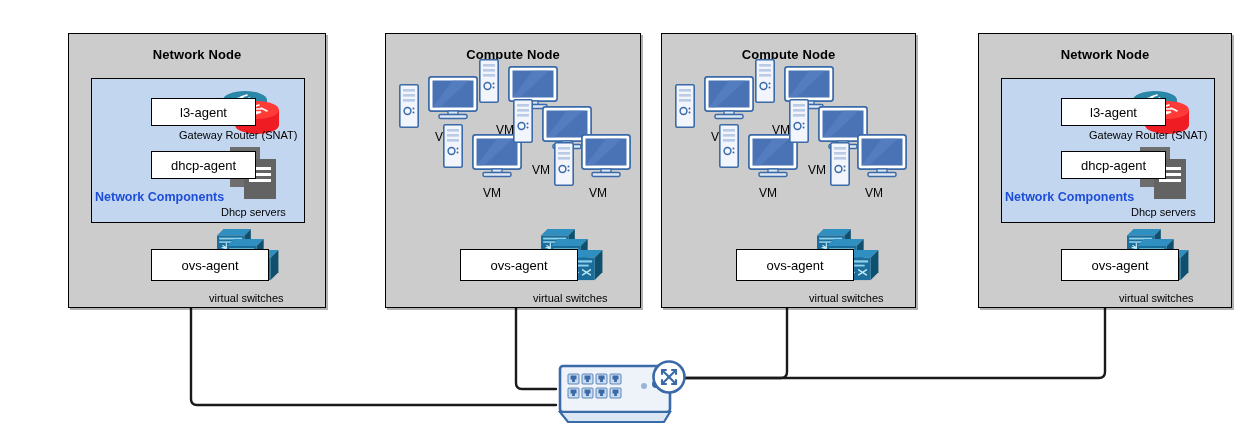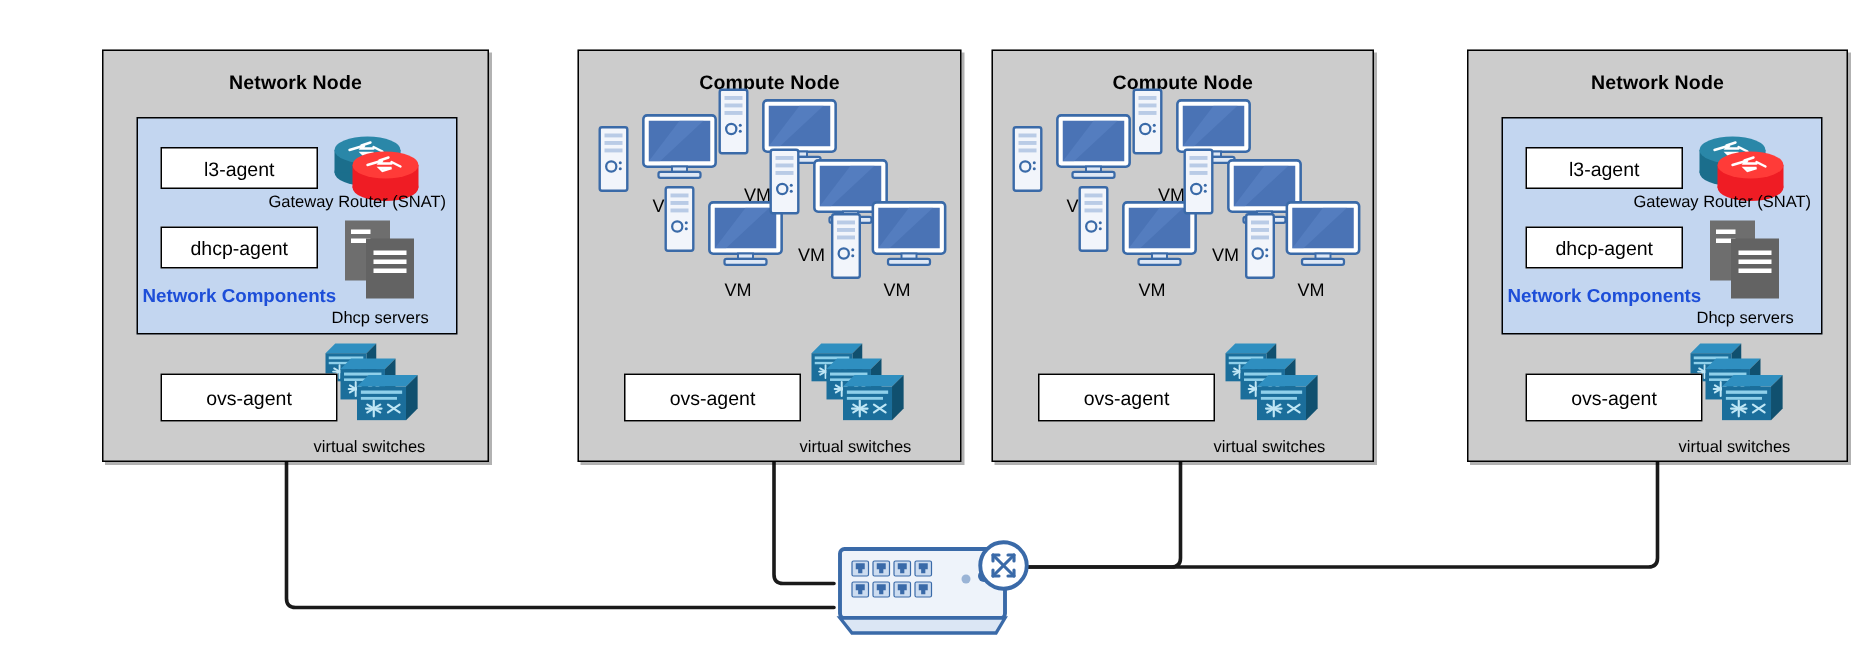--- a/index.html
+++ b/index.html
@@ -63,6 +63,7 @@
     justify-content: center;
     font-size: 13px;
     color: #000000;
+    margin-left: 44px;
   }
 
   

